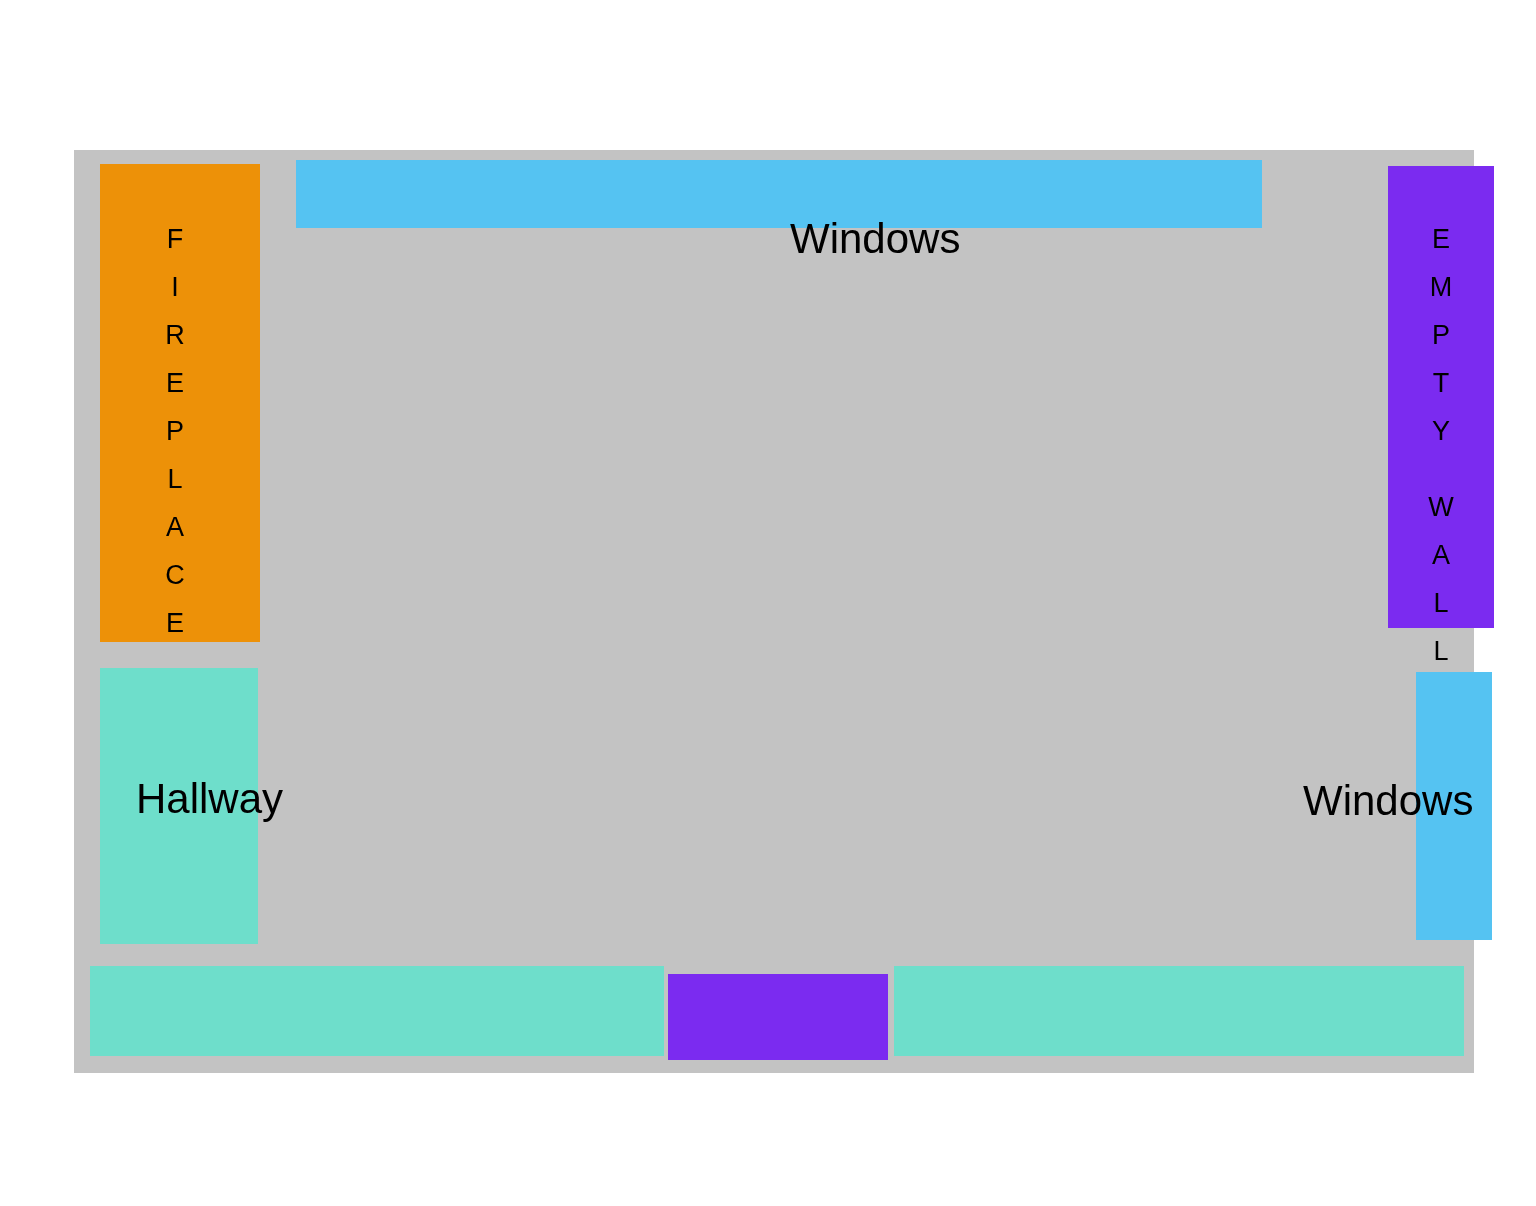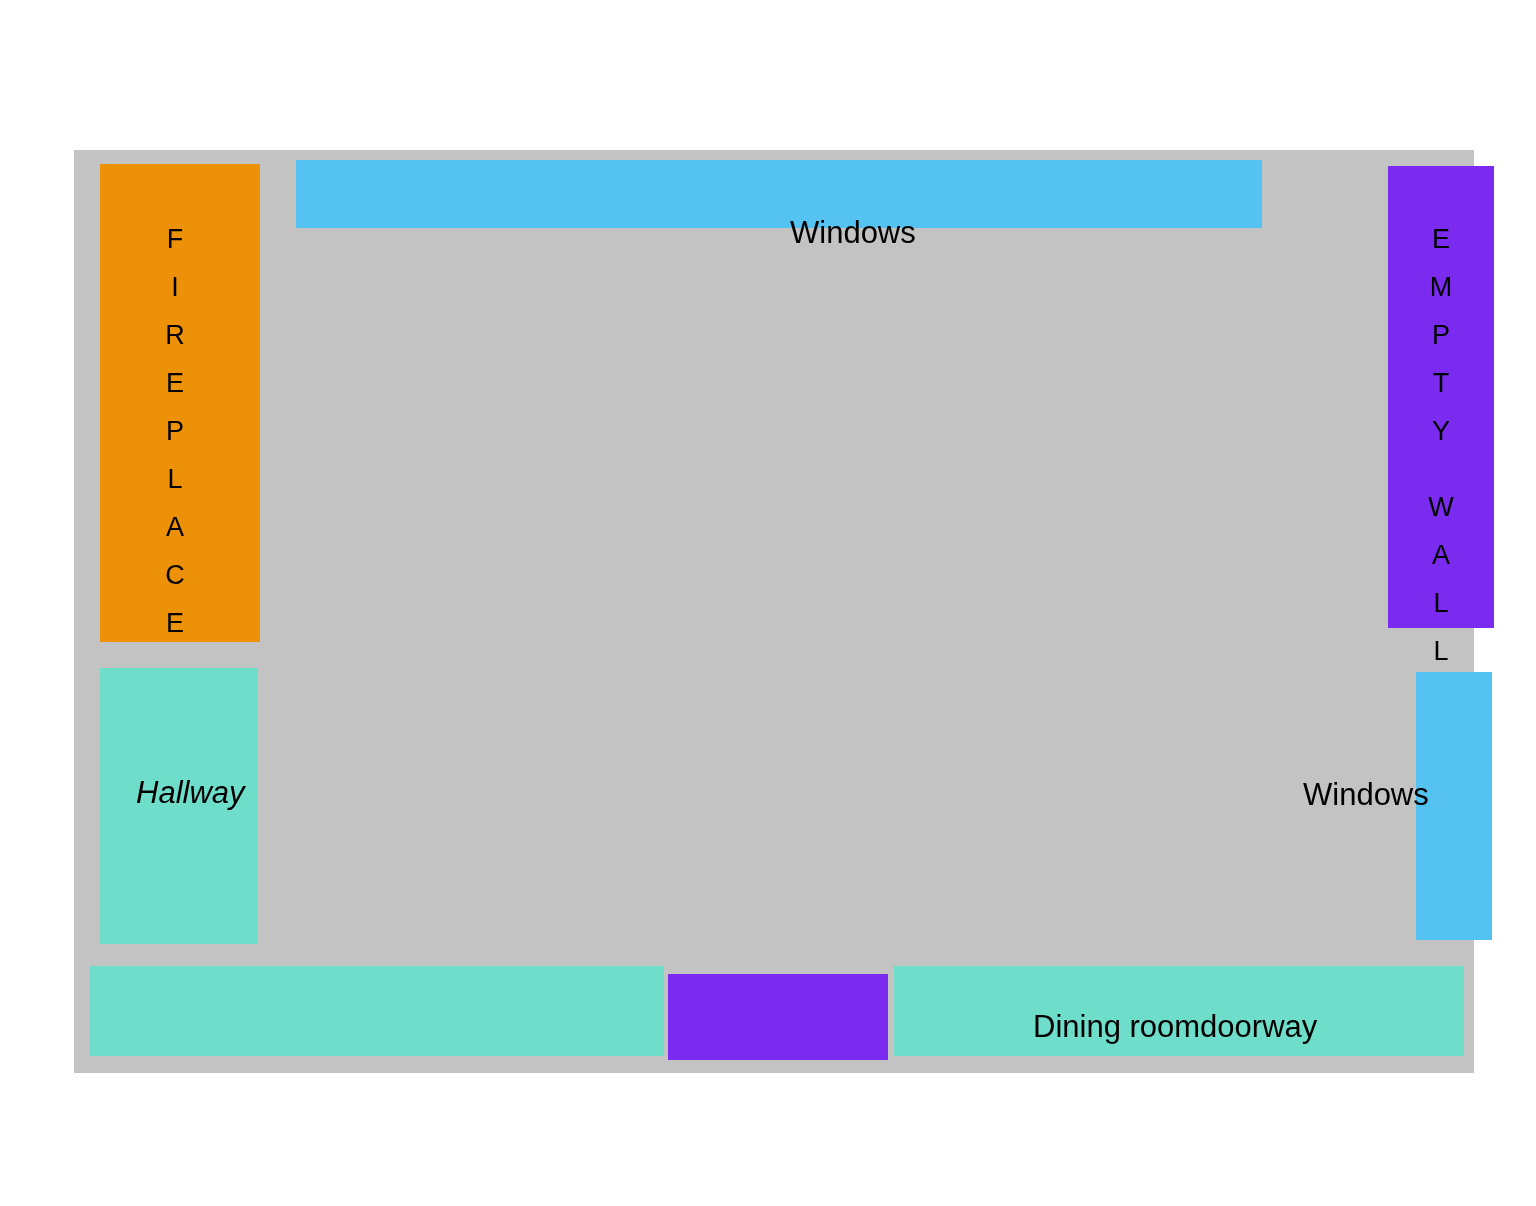--- a/index.html
+++ b/index.html
@@ -105,7 +105,7 @@
   .zone-label {
     position: absolute;
     color: #000000;
-    font-size: 31px;
+    font-size: 42px;
     line-height: 1.1;
     white-space: nowrap;
     font-family: "Liberation Sans", sans-serif;

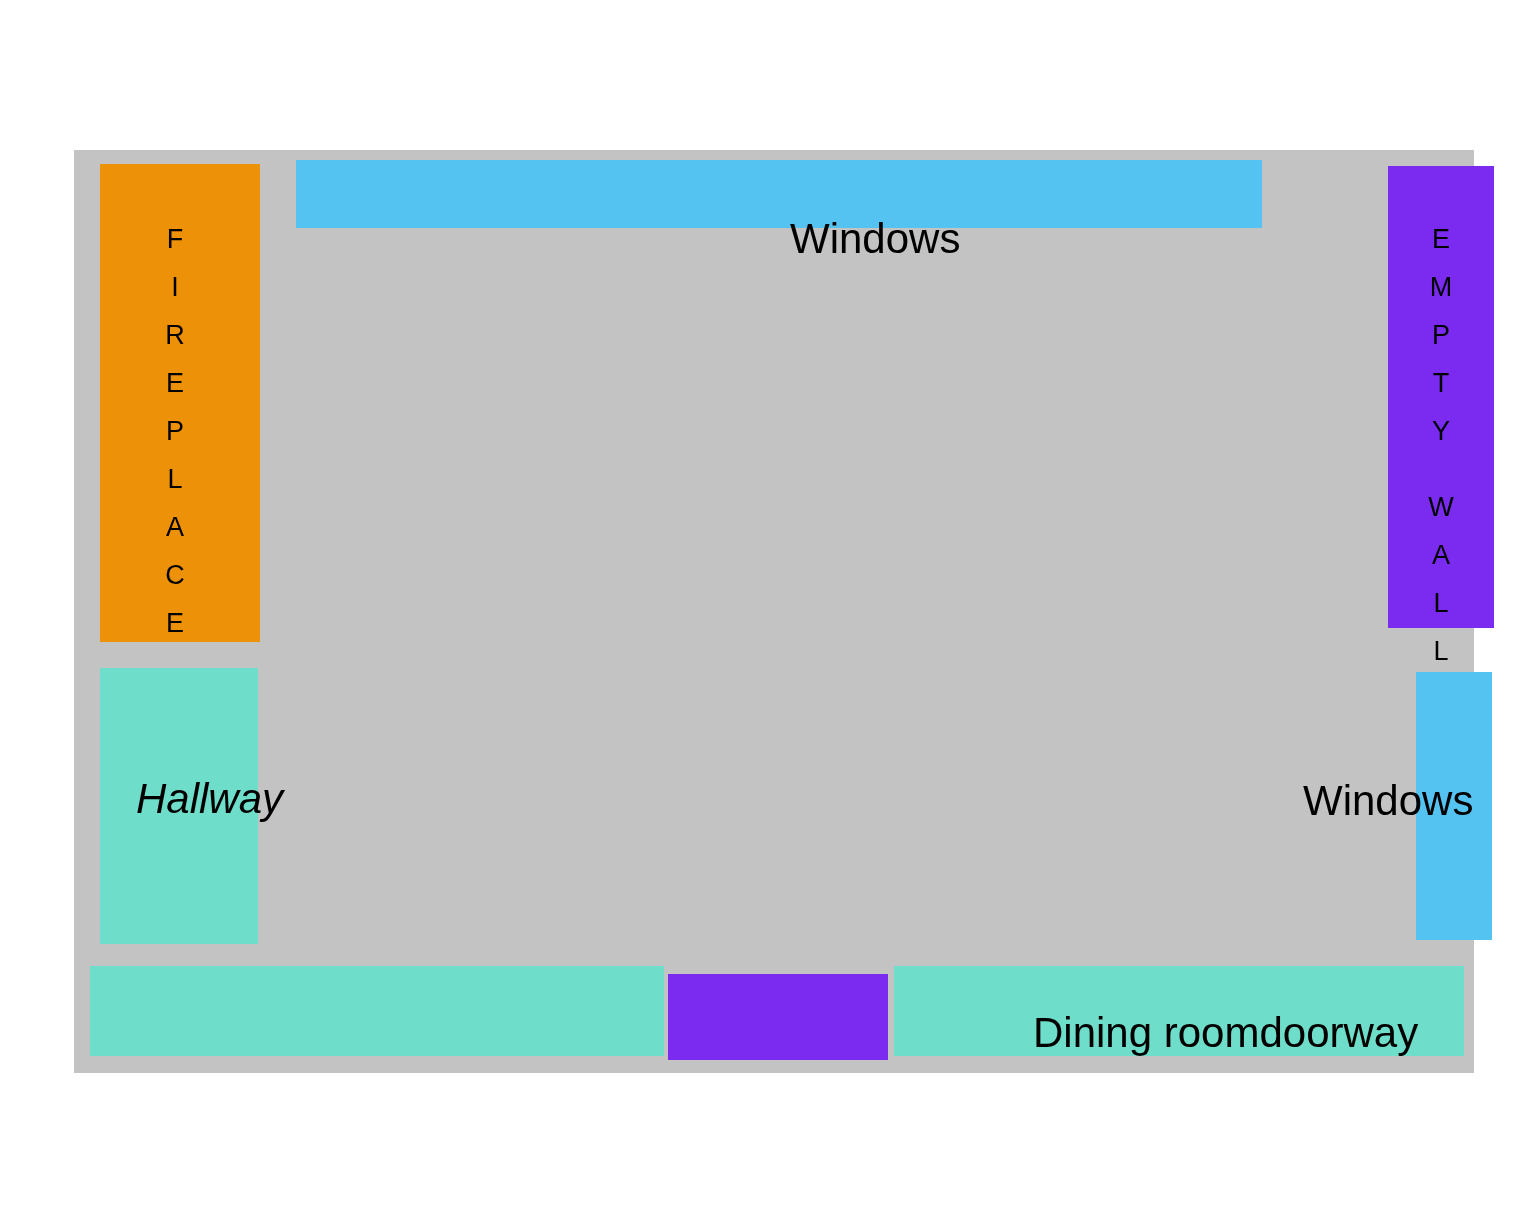--- a/index.html
+++ b/index.html
@@ -124,7 +124,6 @@
   .label-hallway {
     left: 136px;
     top: 776px;
-    font-style: italic;
   }
 
   .label-kitchen-doorway {

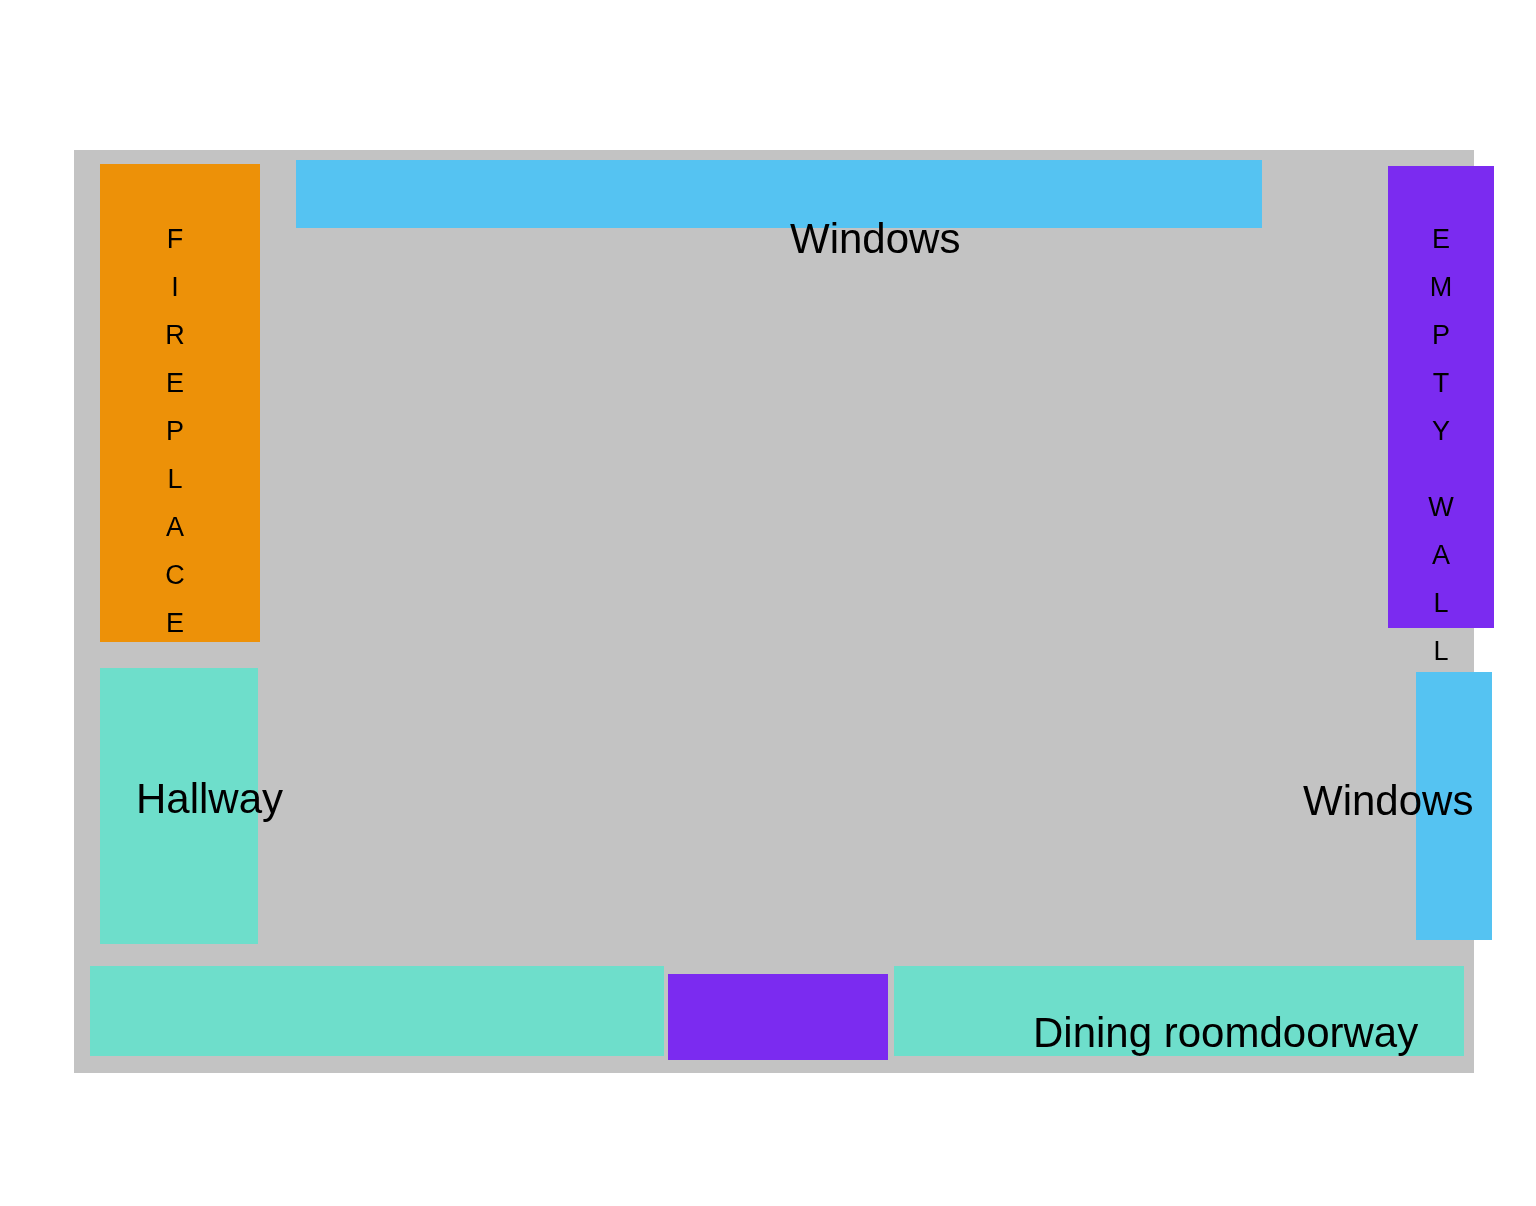--- a/index.html
+++ b/index.html
@@ -218,7 +218,6 @@
   <div class="zone zone-center-gap"></div>
 
   <div class="zone zone-dining-doorway"></div>
-  <div class="zone-label label-dining-doorway">Dining roomdoorway</div>
 
 </div>
 

